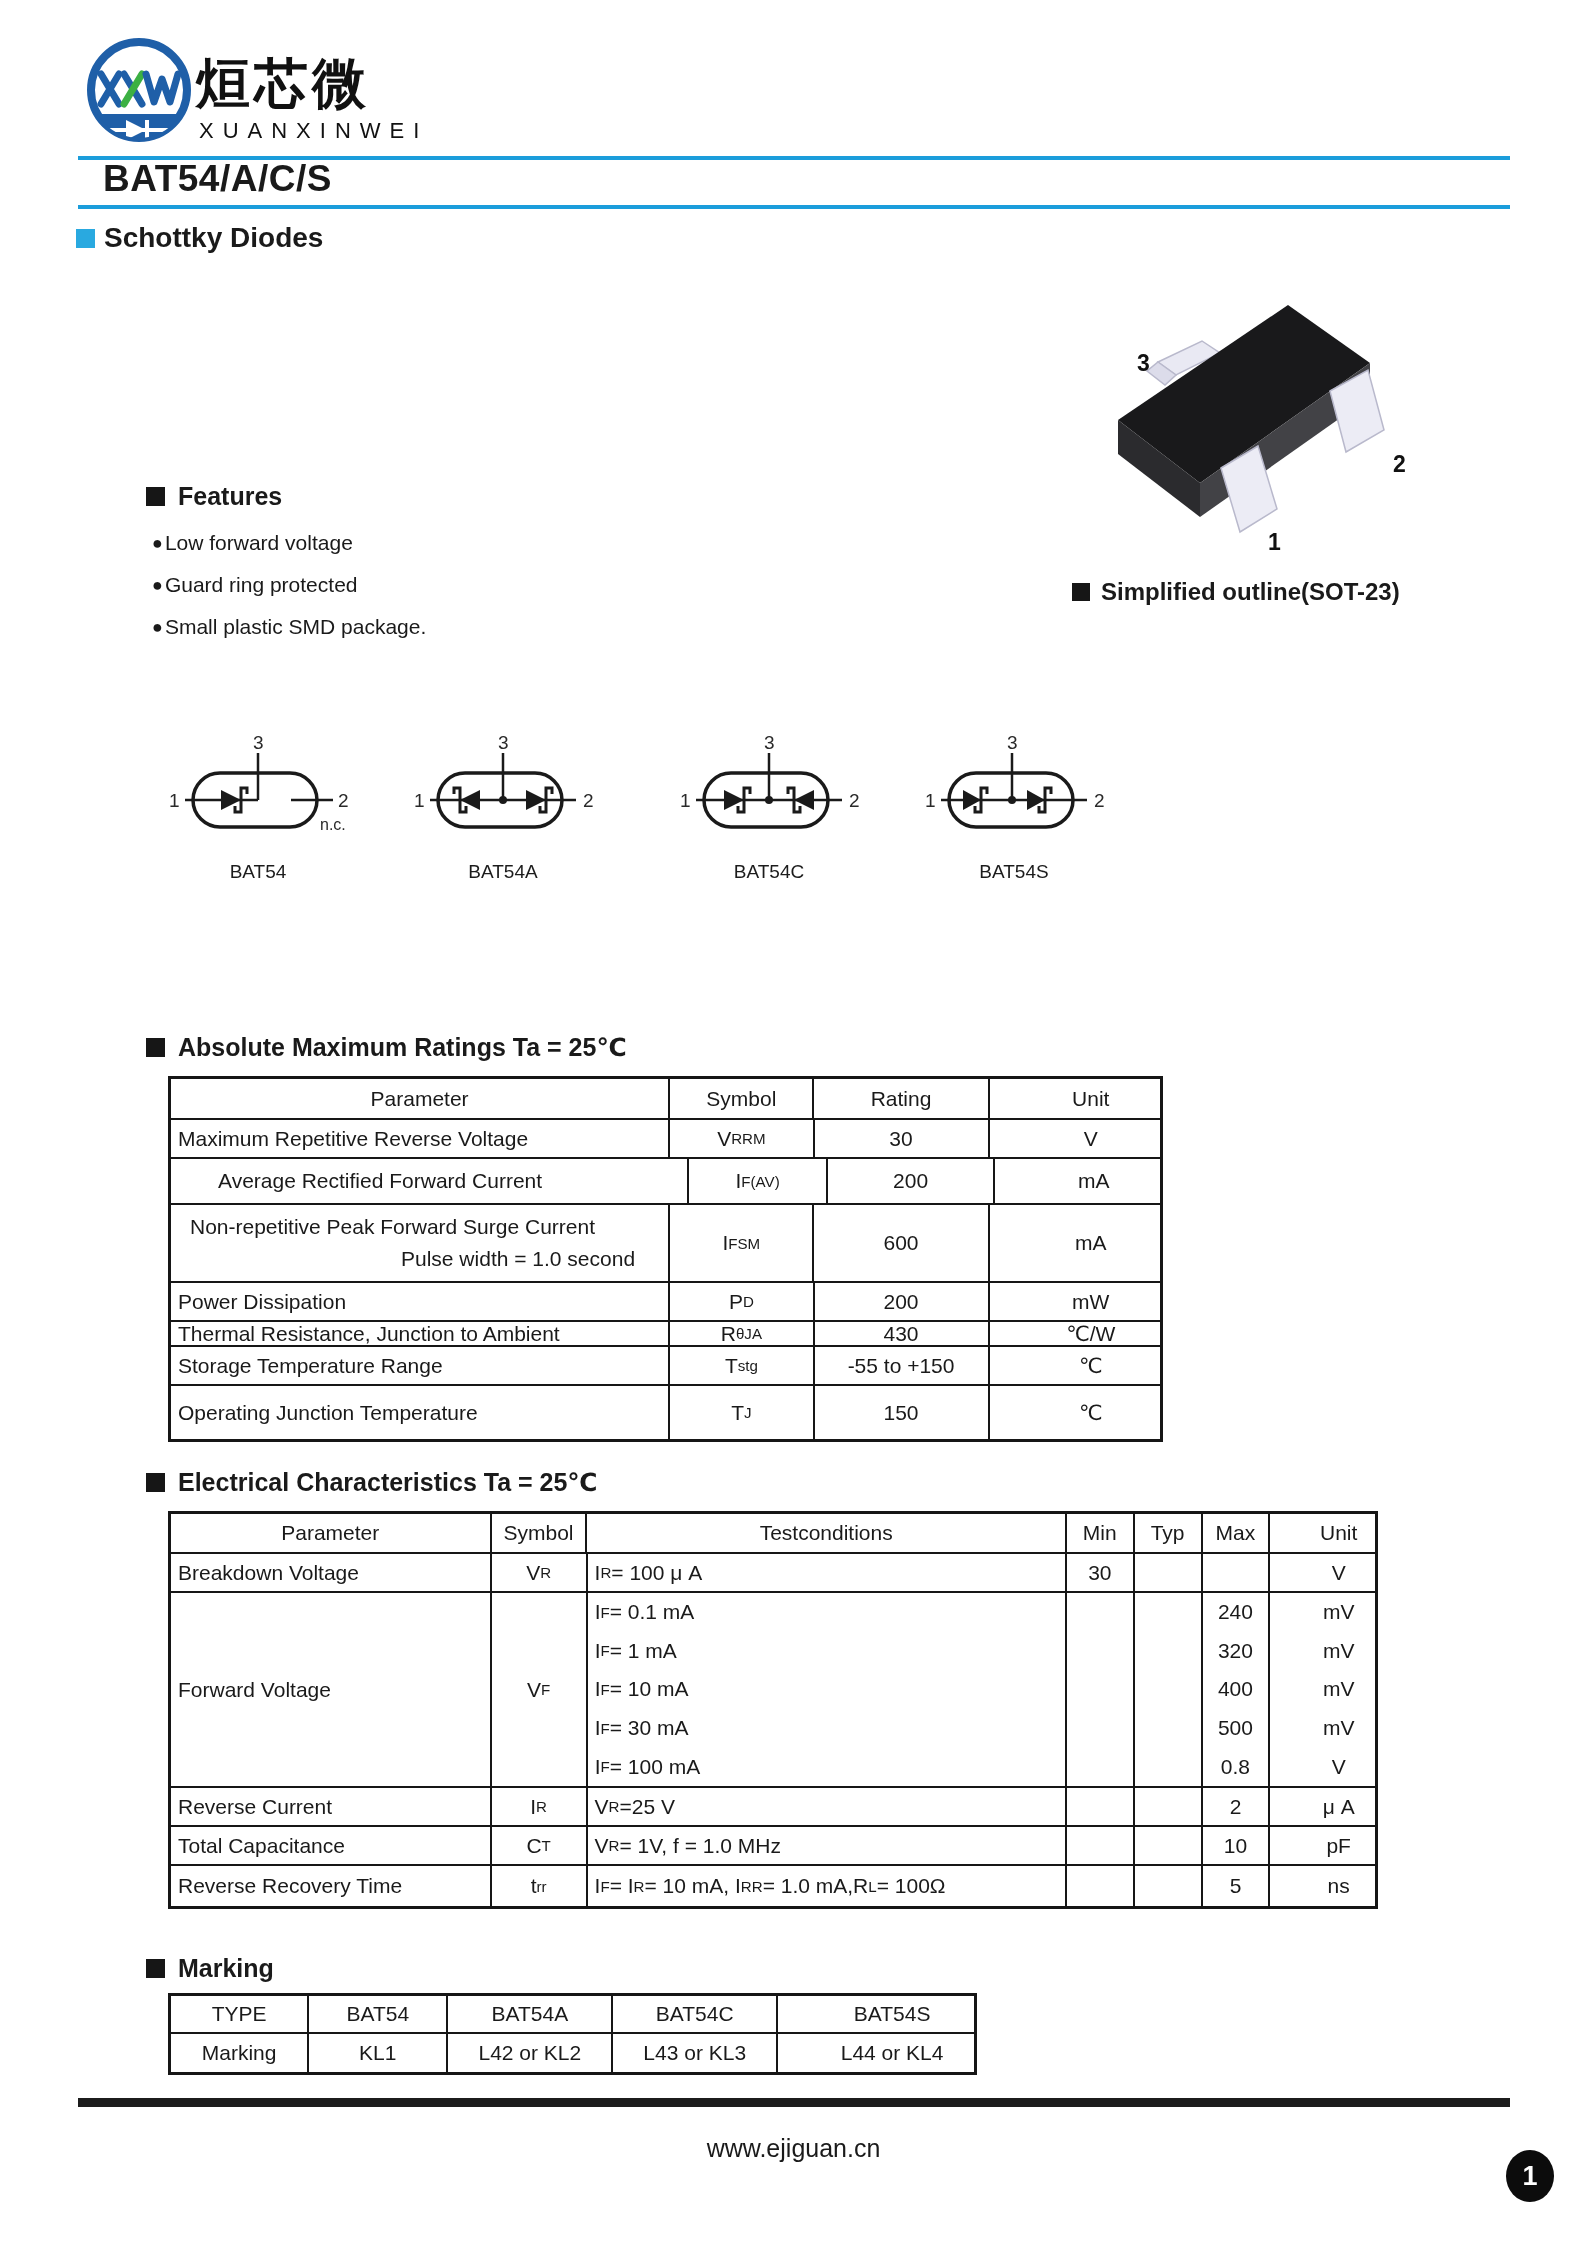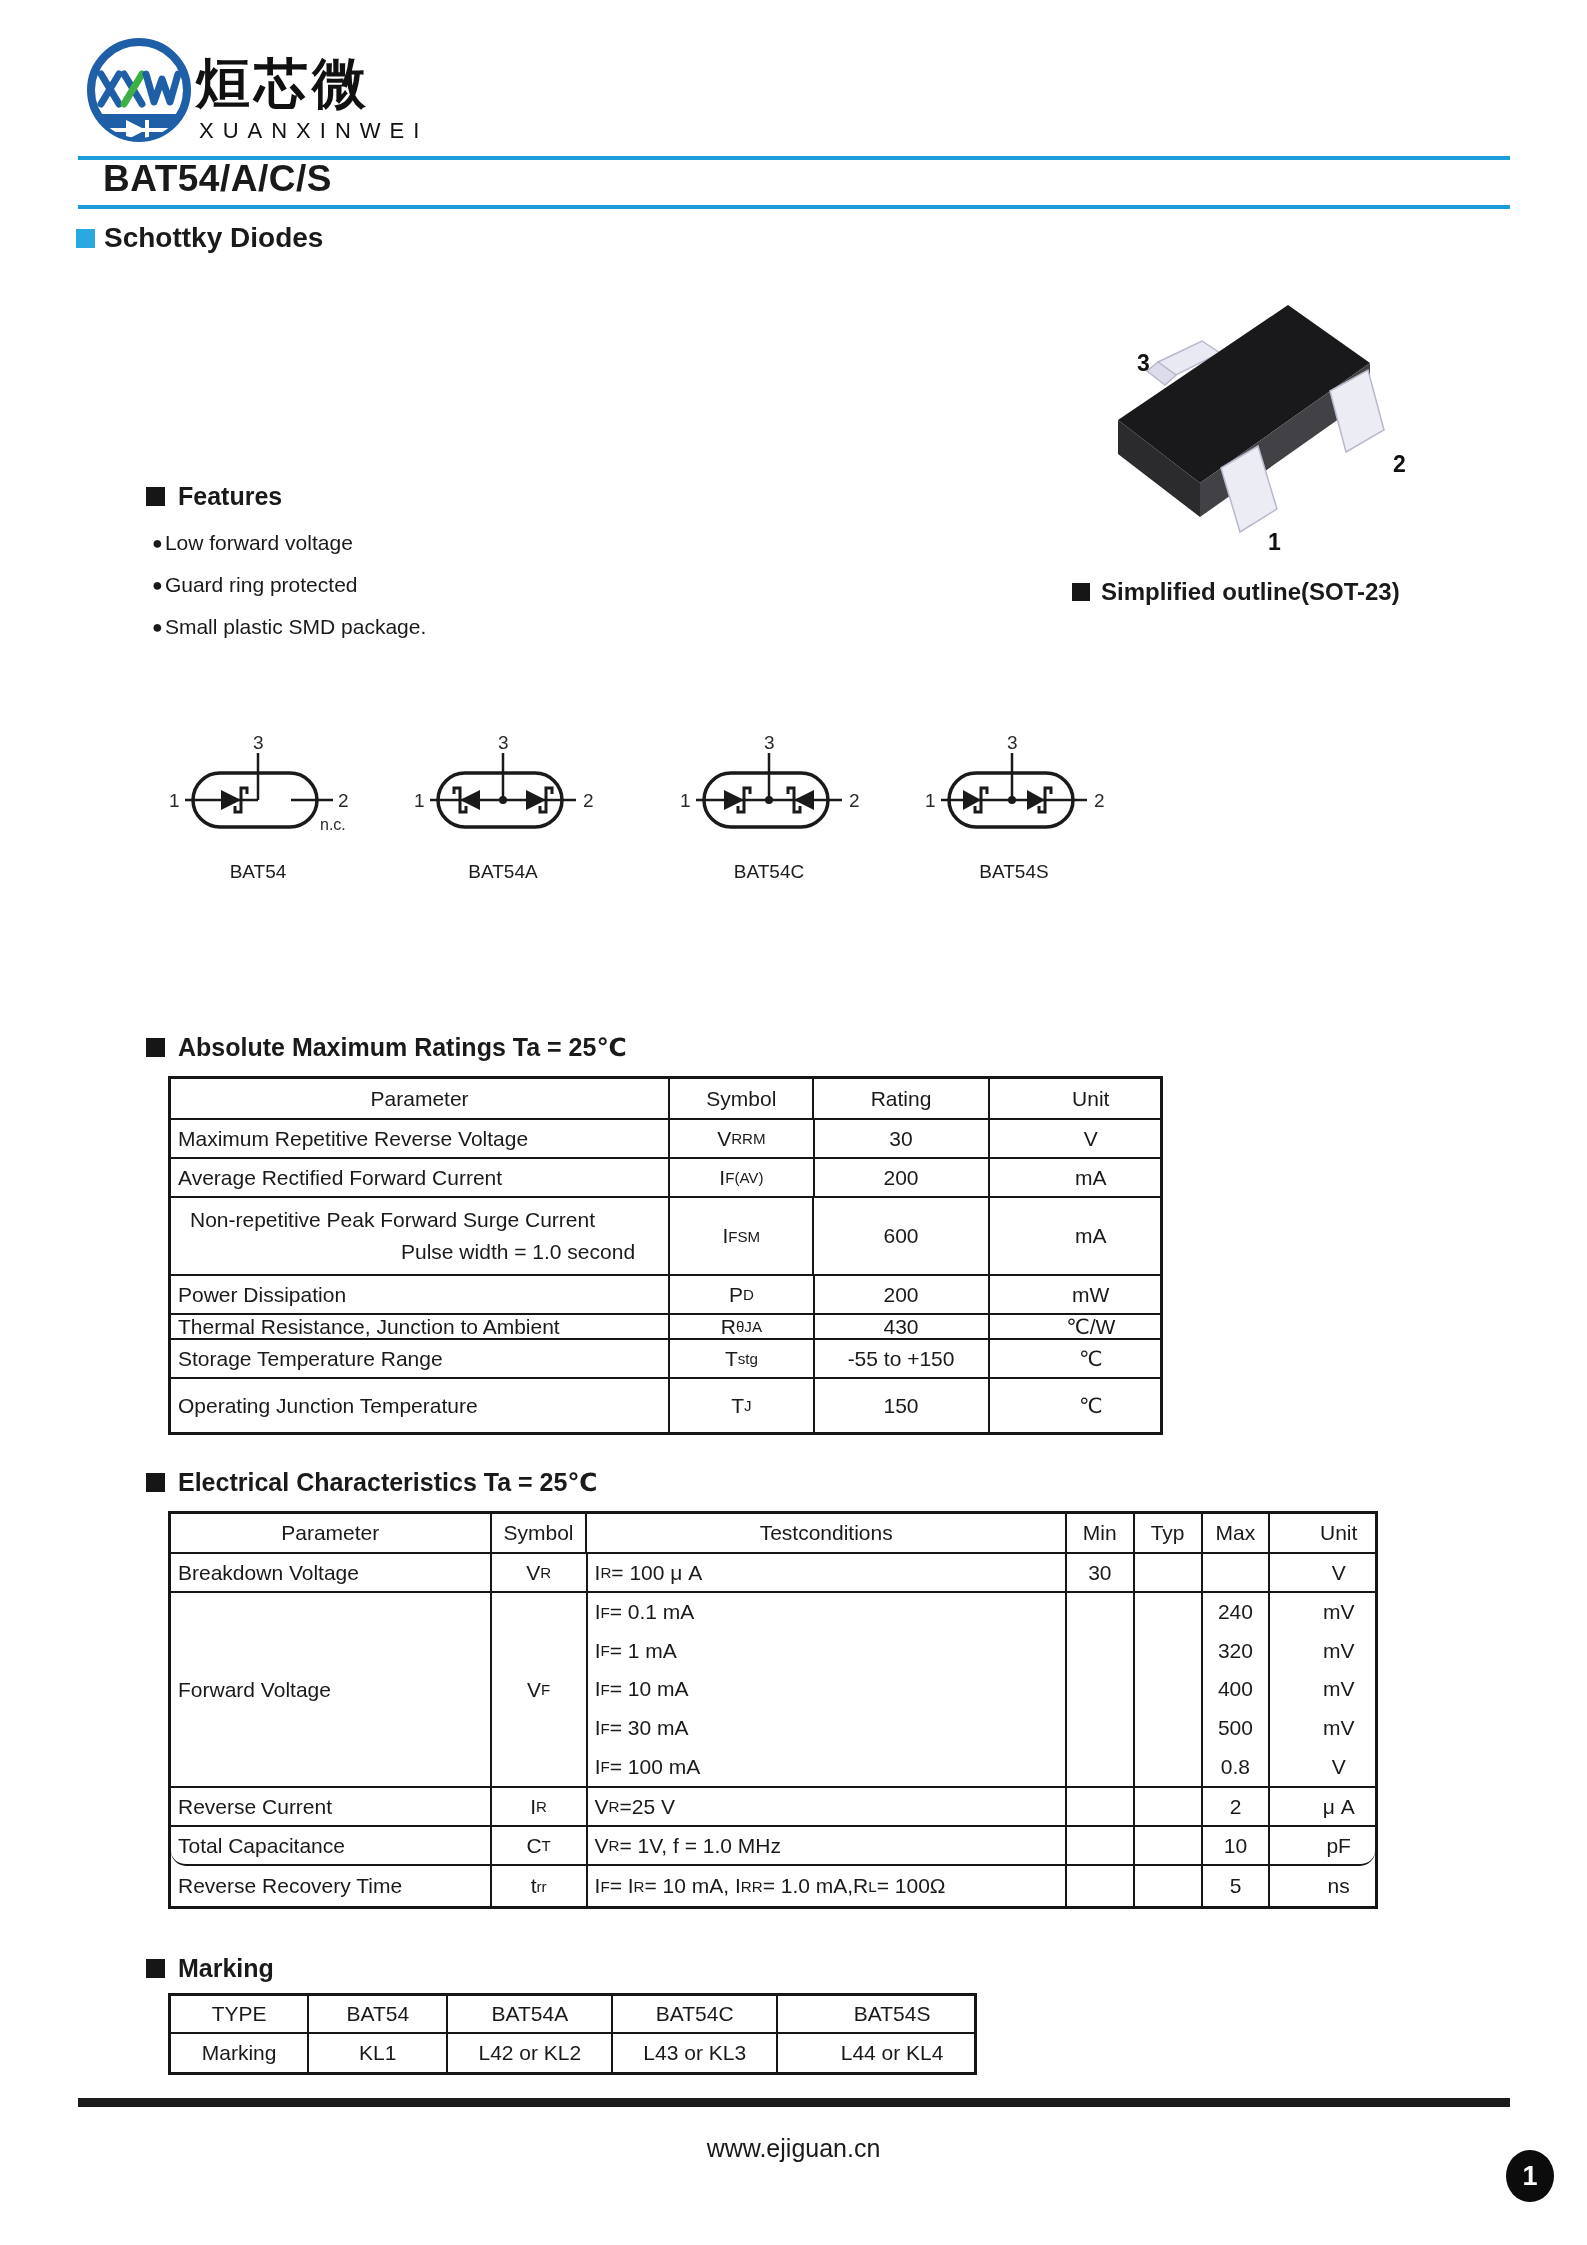--- a/index.html
+++ b/index.html
@@ -236,7 +236,7 @@
       <div class="cell c2">30</div>
       <div class="cell c3">V</div>
     </div>
-    <div class="trow" style="height:39px;">
+    <div class="trow" style="height:46px;padding-left:40px;">
       <div class="cell c0 left">Average Rectified Forward Current</div>
       <div class="cell c1">
           <span>I</span>

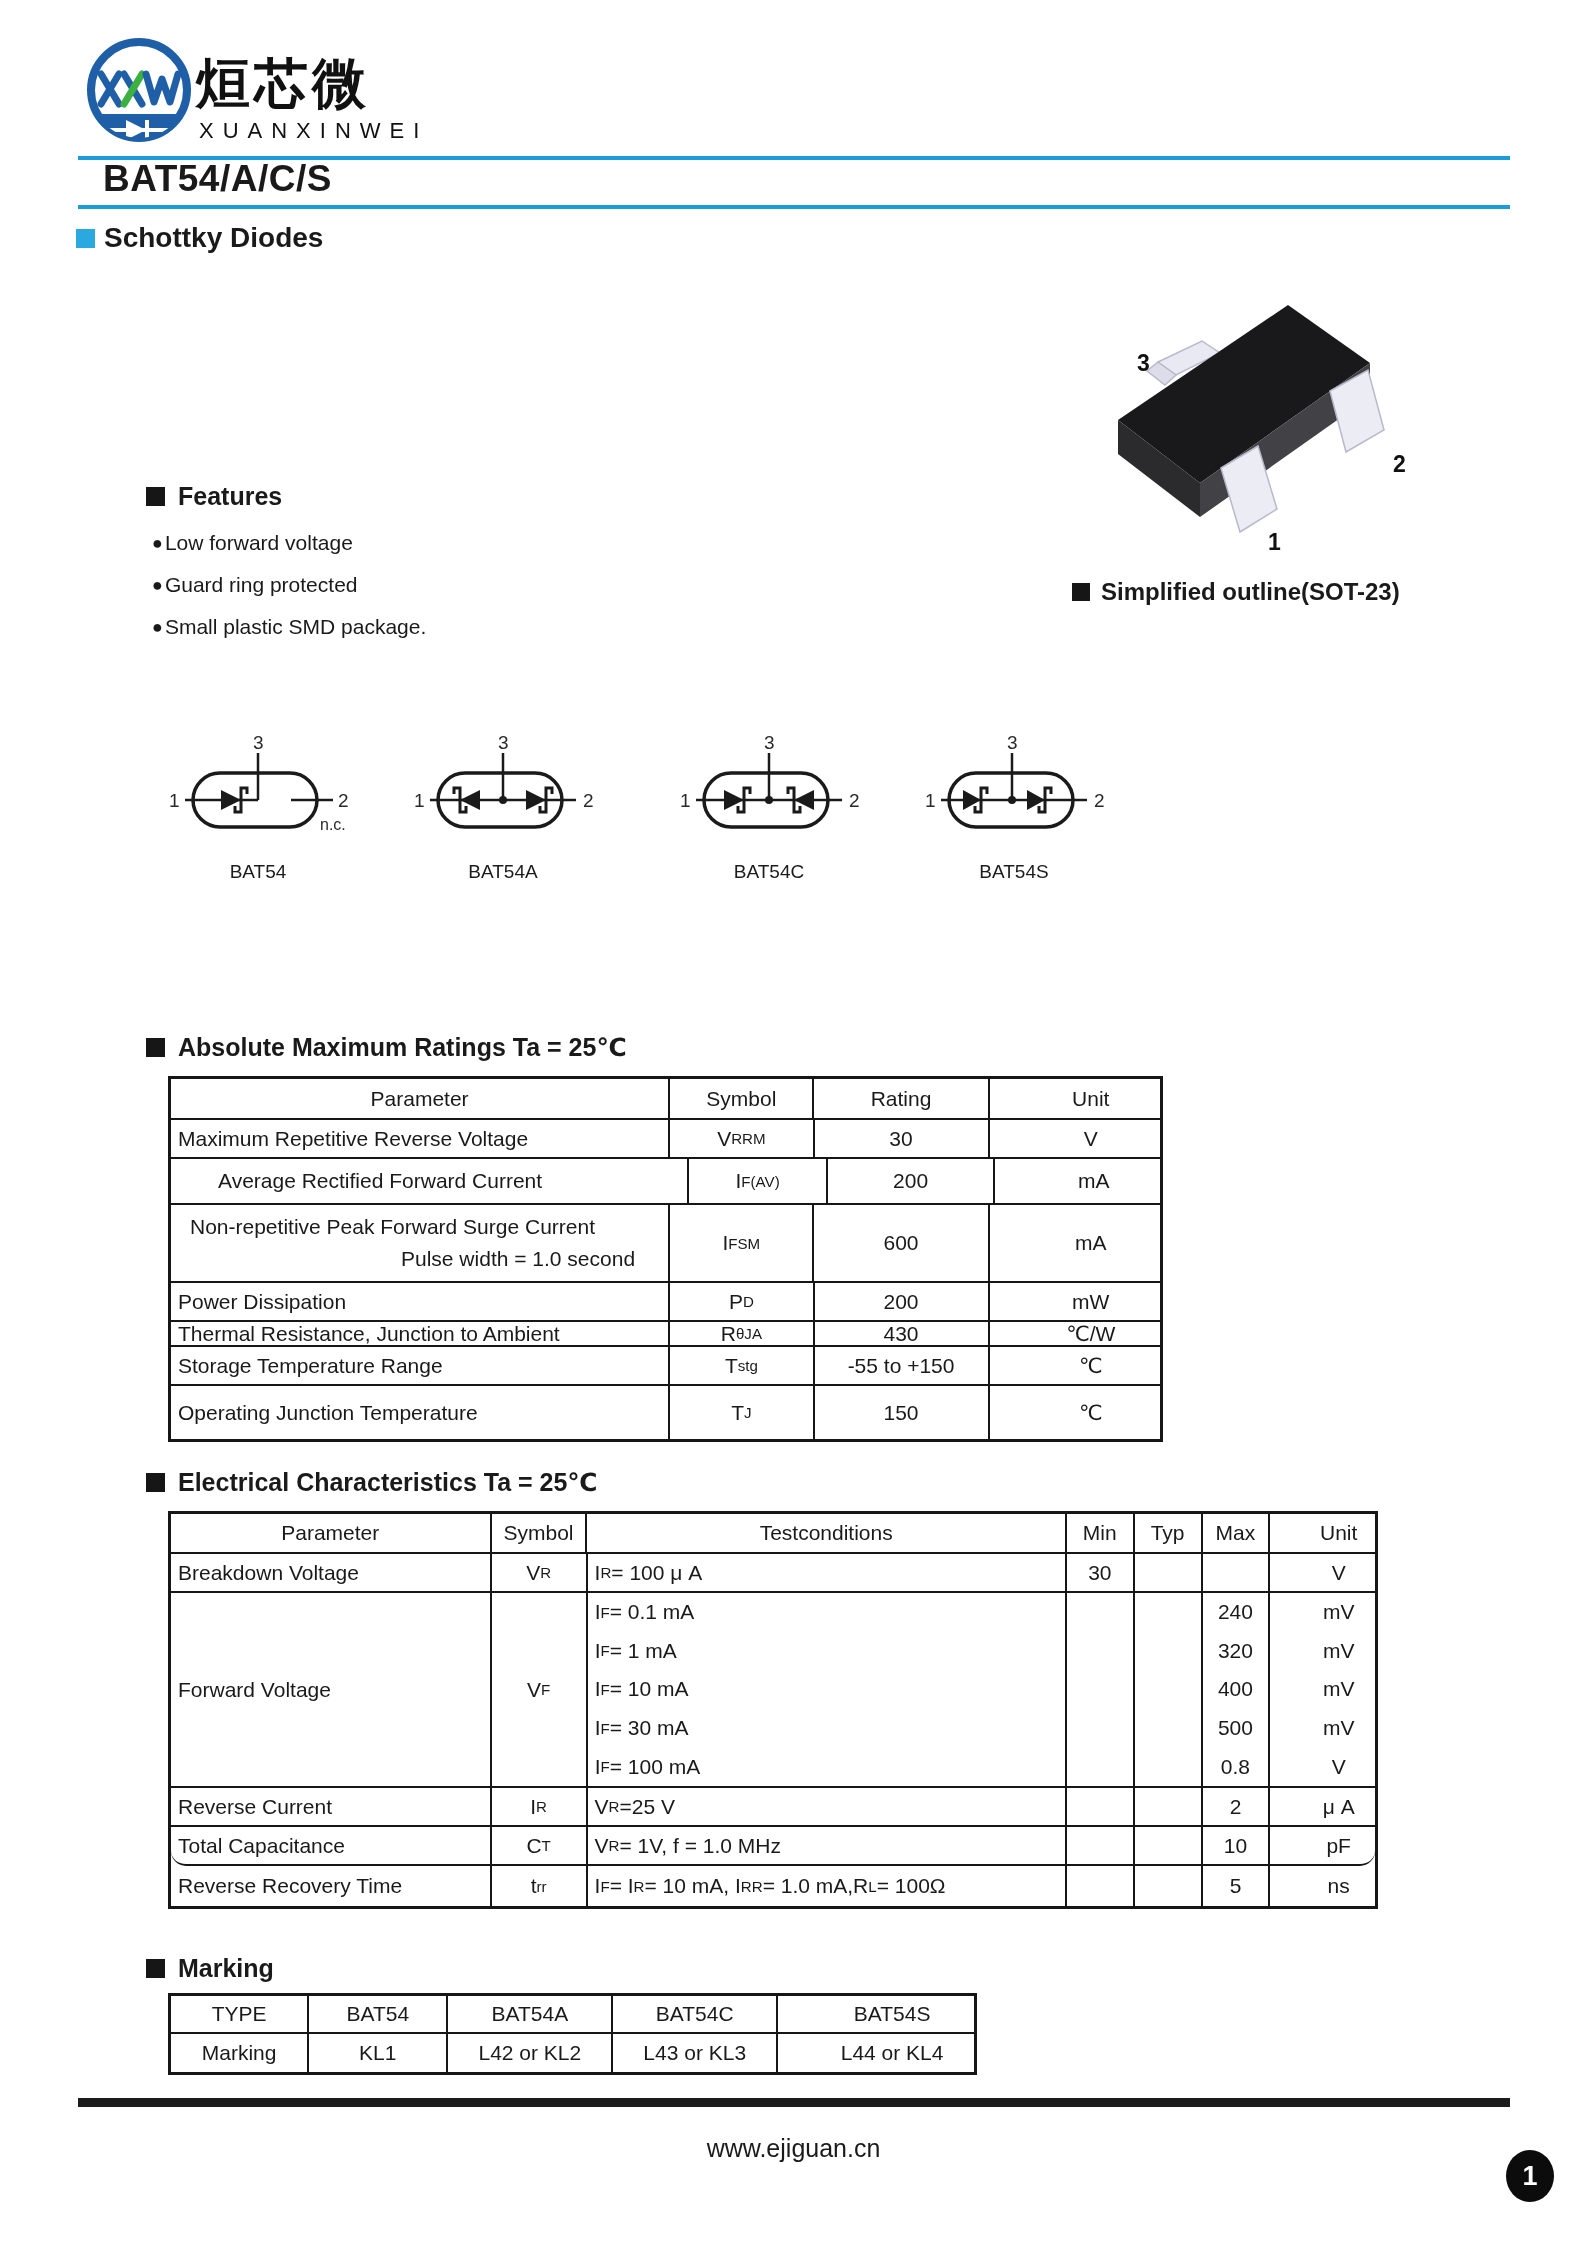--- a/index.html
+++ b/index.html
@@ -392,7 +392,7 @@
       <div class="cell e5">2</div>
       <div class="cell e6">μ A</div>
     </div>
-    <div class="trow" style="height:39px;border-radius:15px;">
+    <div class="trow" style="height:39px;">
       <div class="cell e0 left">Total Capacitance</div>
       <div class="cell e1">
           <span>C</span>

